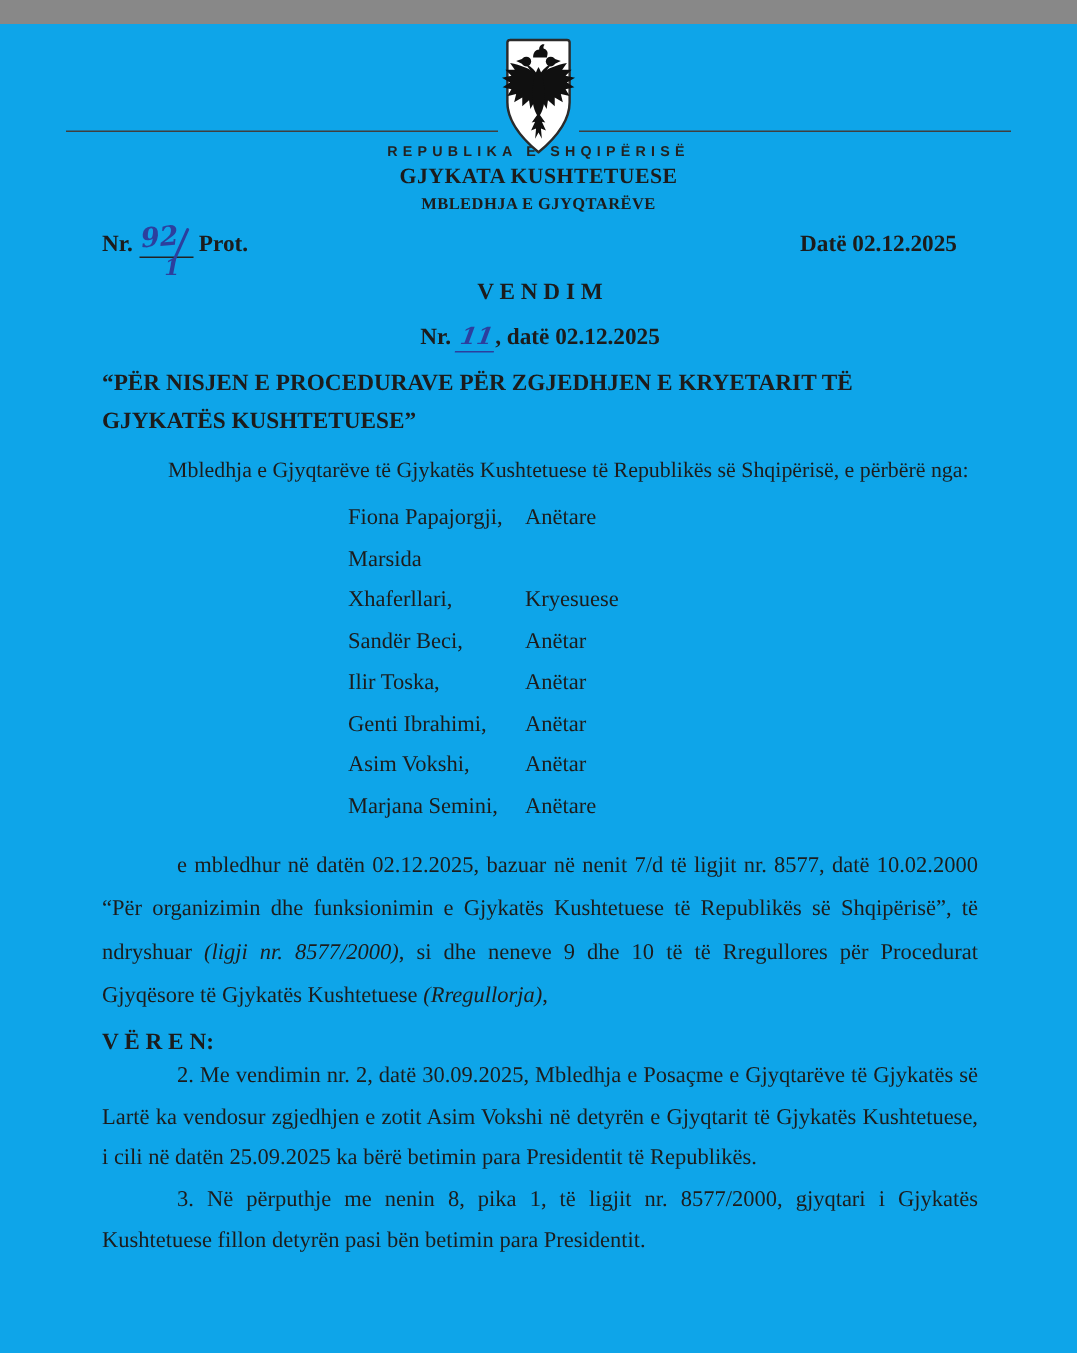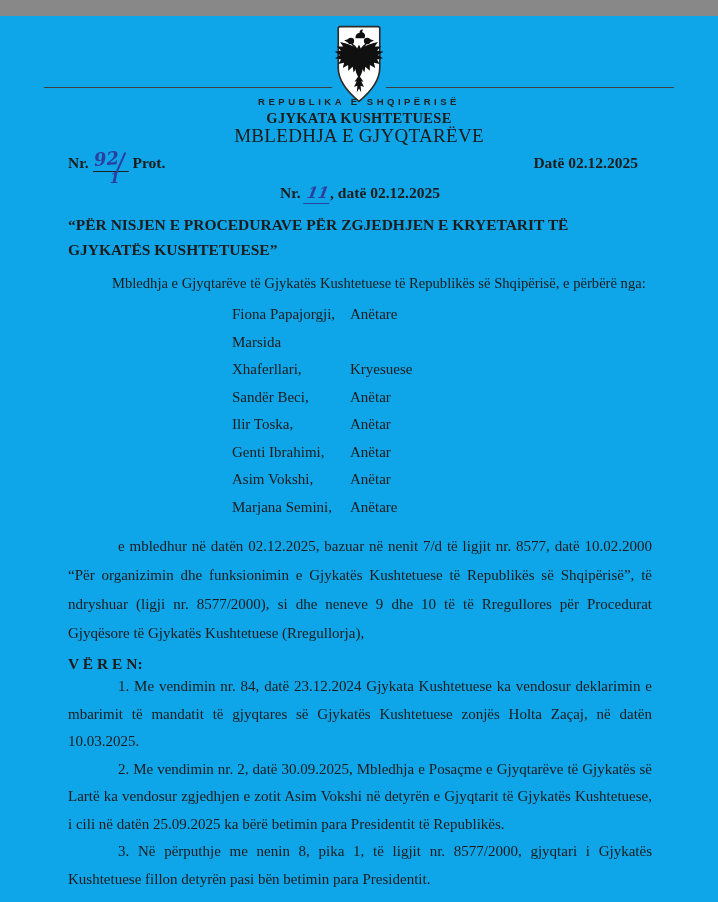--- a/index.html
+++ b/index.html
@@ -27,7 +27,7 @@
     line-height:11px; color:#222;
   }
   .court    { font-weight:bold; font-size:14.5px; line-height:16px; margin-top:3px; letter-spacing:.3px; }
-  .assembly { font-weight:normal; font-size:19px; line-height:16px; margin-top:2px; letter-spacing:.3px; }
+  .assembly { font-weight:bold; font-size:11px; line-height:16px; margin-top:2px; letter-spacing:.3px; }
 
   .content { padding:0 66px 0 68px; }
 

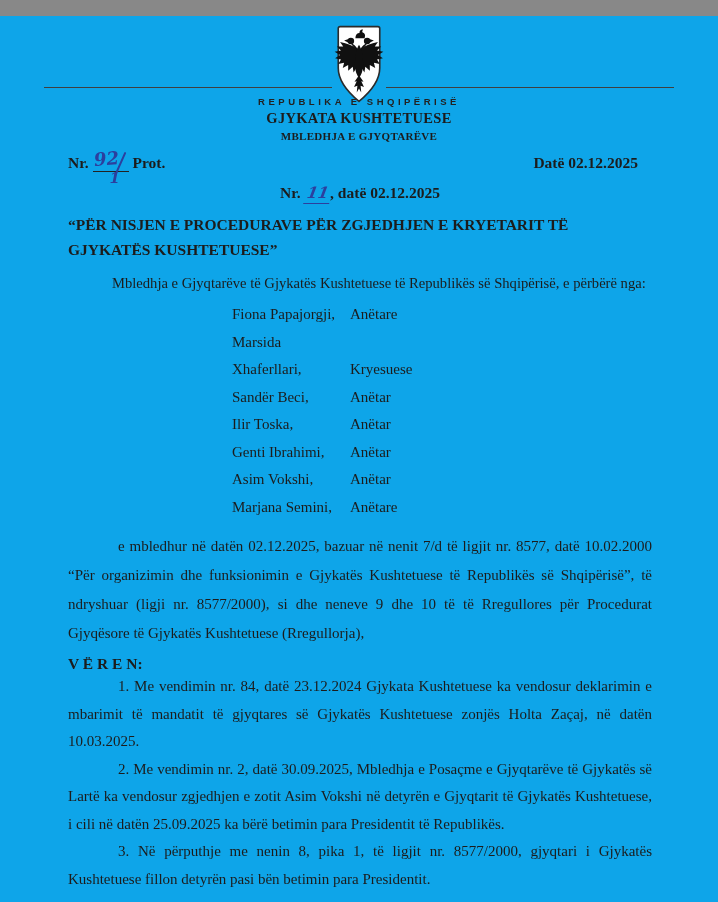--- a/index.html
+++ b/index.html
@@ -130,6 +130,7 @@
       <div class="nr-right">Datë 02.12.2025</div>
     </div>
 
+    <div class="vendim">V E N D I M</div>
 
     <div class="nr-line">
       <span>Nr. </span><span class="hand-11">11</span><span>, datë 02.12.2025</span>

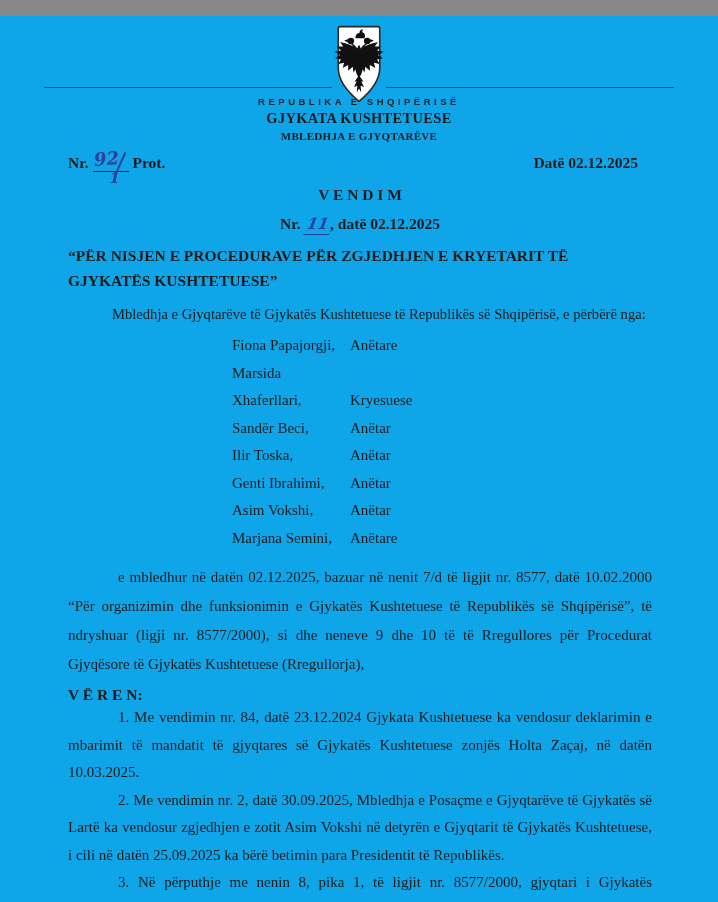--- a/index.html
+++ b/index.html
@@ -77,7 +77,7 @@
   .member-role { display:inline-block; }
 
   .convened { margin-top:11px; font-size:15px; line-height:29px; text-align:justify; text-indent:50px; }
-  .it { }
+  .it { font-style:italic; }
 
   .veren { margin-top:6px; font-weight:bold; font-size:15.5px; line-height:19px; }
 

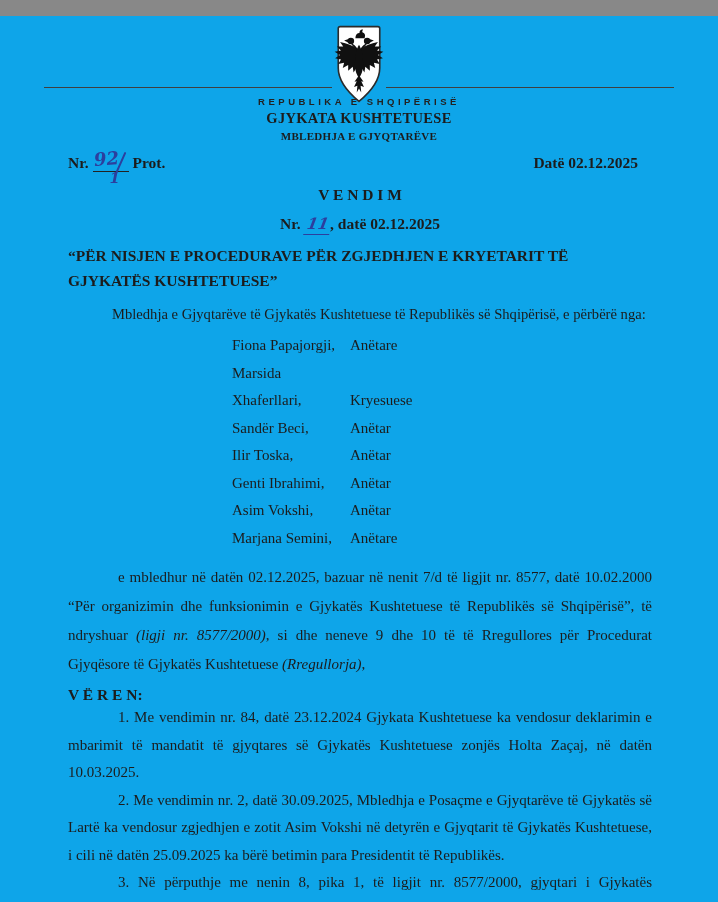--- a/index.html
+++ b/index.html
@@ -154,7 +154,6 @@
 
     <div class="veren">V Ë R E N:</div>
 
-    <p class="num">1. Me vendimin nr. 84, datë 23.12.2024 Gjykata Kushtetuese ka vendosur deklarimin e mbarimit të mandatit të gjyqtares së Gjykatës Kushtetuese zonjës Holta Zaçaj, në datën 10.03.2025.</p>
     <p class="num">2. Me vendimin nr. 2, datë 30.09.2025, Mbledhja e Posaçme e Gjyqtarëve të Gjykatës së Lartë ka vendosur zgjedhjen e zotit Asim Vokshi në detyrën e Gjyqtarit të Gjykatës Kushtetuese, i cili në datën 25.09.2025 ka bërë betimin para Presidentit të Republikës.</p>
     <p class="num">3. Në përputhje me nenin 8, pika 1, të ligjit nr. 8577/2000, gjyqtari i Gjykatës Kushtetuese fillon detyrën pasi bën betimin para Presidentit.</p>
 

